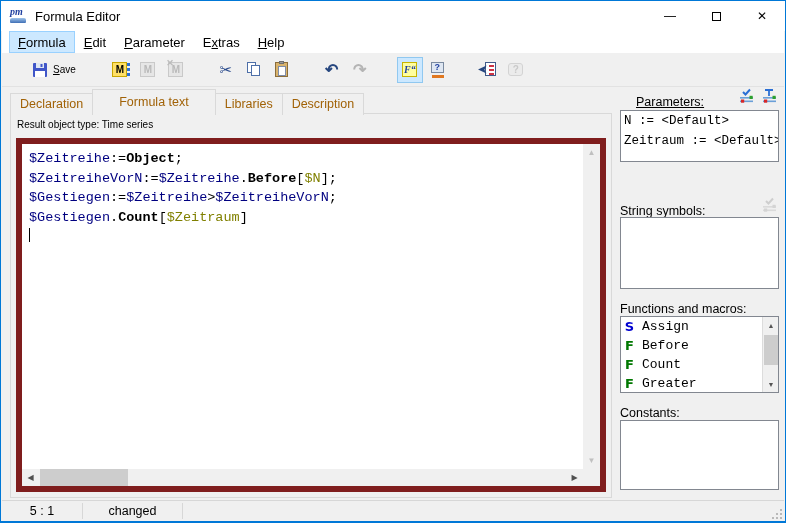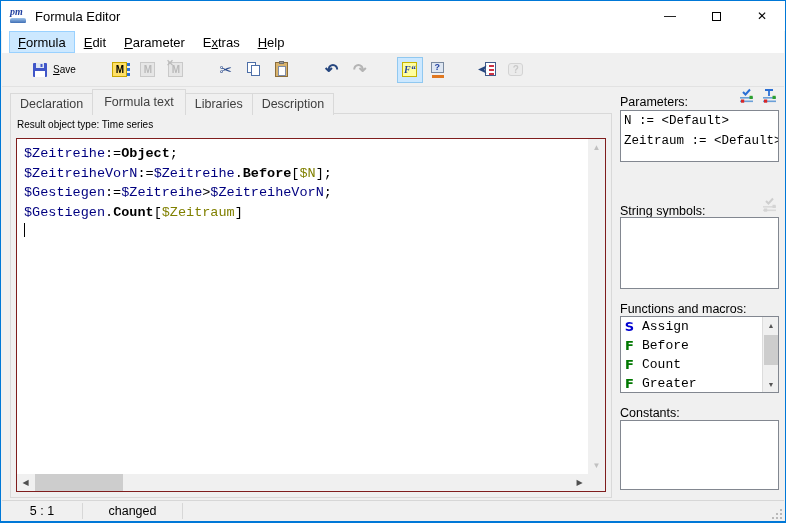--- a/index.html
+++ b/index.html
@@ -61,7 +61,7 @@
   .content{position:absolute;left:1px;top:86px;right:1px;height:414px;background:#f0f0f0;}
   
   .tabstrip{position:absolute;left:8px;top:4px;display:flex;align-items:flex-end;z-index:2;}
-  .tab{padding:3px 9px 4px;font-size:12.5px;color:#404040;background:#f0f0f0;border:1px solid #d9d9d9;border-bottom:none;margin-right:-1px;}
+  .tab{padding:3px 9px 4px;font-size:12.5px;color:#a16207;background:#f0f0f0;border:1px solid #d9d9d9;border-bottom:none;margin-right:-1px;}
   .tab.active{padding:5px 11px 6px;margin-top:-2px;background:#f0f0f0;position:relative;z-index:3;}
   .tabpage{position:absolute;left:8px;top:26px;width:602px;bottom:3px;border:1px solid #d9d9d9;background:#f0f0f0;}
   .result-type{position:absolute;left:6px;top:5px;font-size:10px;color:#000;}

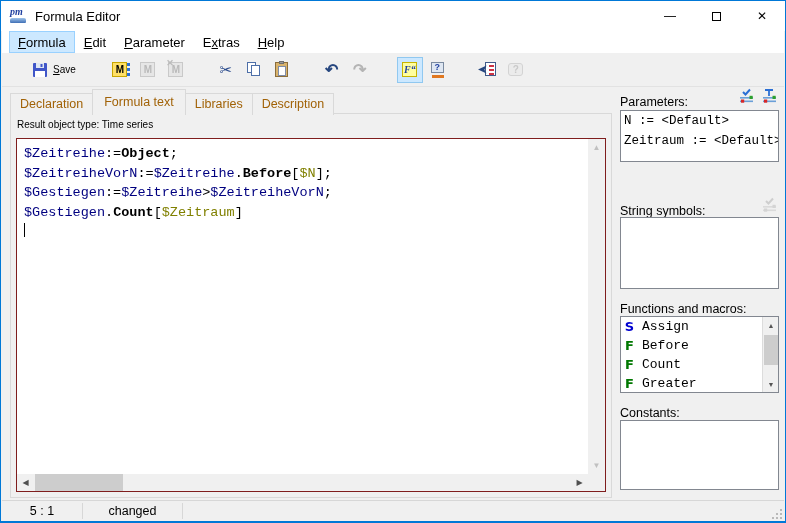--- a/index.html
+++ b/index.html
@@ -62,7 +62,7 @@
   
   .tabstrip{position:absolute;left:8px;top:4px;display:flex;align-items:flex-end;z-index:2;}
   .tab{padding:3px 9px 4px;font-size:12.5px;color:#a16207;background:#f0f0f0;border:1px solid #d9d9d9;border-bottom:none;margin-right:-1px;}
-  .tab.active{padding:5px 11px 6px;margin-top:-2px;background:#f0f0f0;position:relative;z-index:3;}
+  .tab.active{padding:5px 26px 6px;margin-top:-2px;background:#f0f0f0;position:relative;z-index:3;}
   .tabpage{position:absolute;left:8px;top:26px;width:602px;bottom:3px;border:1px solid #d9d9d9;background:#f0f0f0;}
   .result-type{position:absolute;left:6px;top:5px;font-size:10px;color:#000;}
   

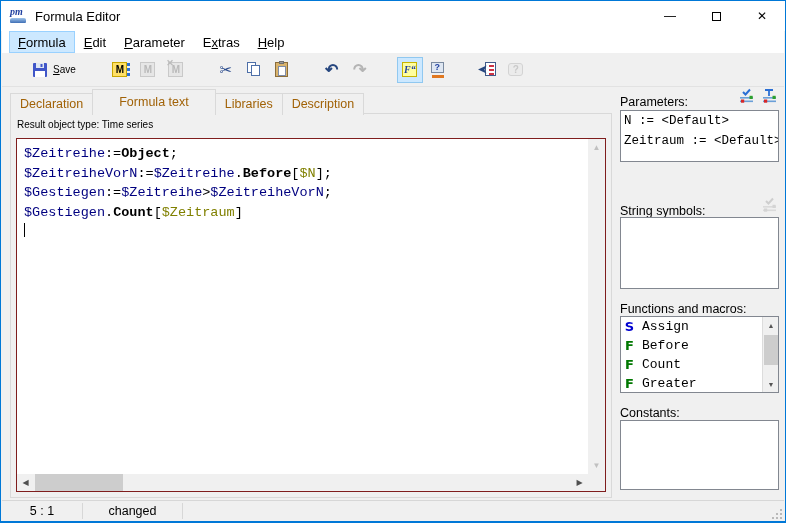--- a/index.html
+++ b/index.html
@@ -83,7 +83,7 @@
   
   .rightpanel{position:absolute;left:618px;top:0;width:160px;bottom:0;}
   .grp-label{font-size:12.5px;color:#000;}
-  .lbl-params{position:absolute;left:0;top:8px;}
+  .lbl-params{position:absolute;left:16px;top:8px;text-decoration:underline;}
   .lbl-strings{position:absolute;left:0;top:117px;}
   .lbl-funcs{position:absolute;left:0;top:215px;}
   .lbl-consts{position:absolute;left:0;top:319px;}

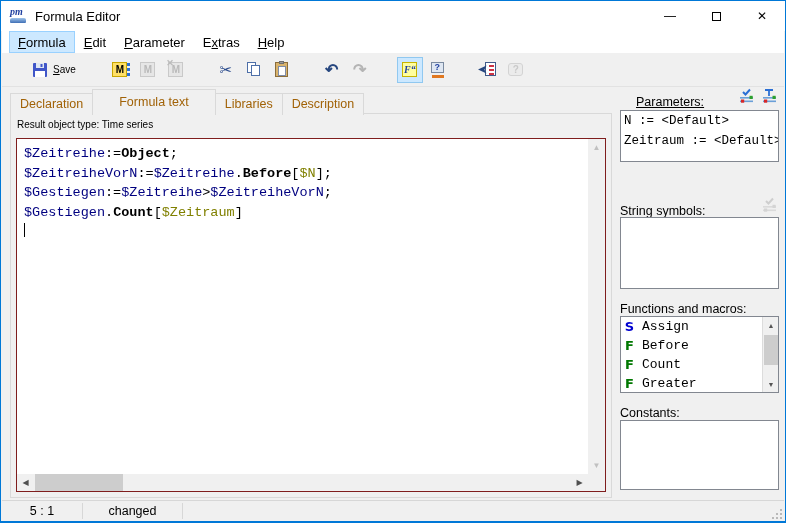--- a/index.html
+++ b/index.html
@@ -66,7 +66,7 @@
   .tabpage{position:absolute;left:8px;top:26px;width:602px;bottom:3px;border:1px solid #d9d9d9;background:#f0f0f0;}
   .result-type{position:absolute;left:6px;top:5px;font-size:10px;color:#000;}
   
-  .editor{position:absolute;left:5px;right:5px;top:24px;bottom:5px;background:#fff;border:1px solid #7f1d1d;}
+  .editor{position:absolute;left:5px;right:5px;top:24px;bottom:5px;background:#fff;border:6px solid #7f1d1d;}
   .code{position:absolute;left:0;top:0;right:17px;bottom:17px;overflow:hidden;padding:5px 7px;
     font-family:"Liberation Mono",monospace;font-size:13.5px;line-height:19.5px;white-space:pre;}
   .tok-v{color:#000080;}

